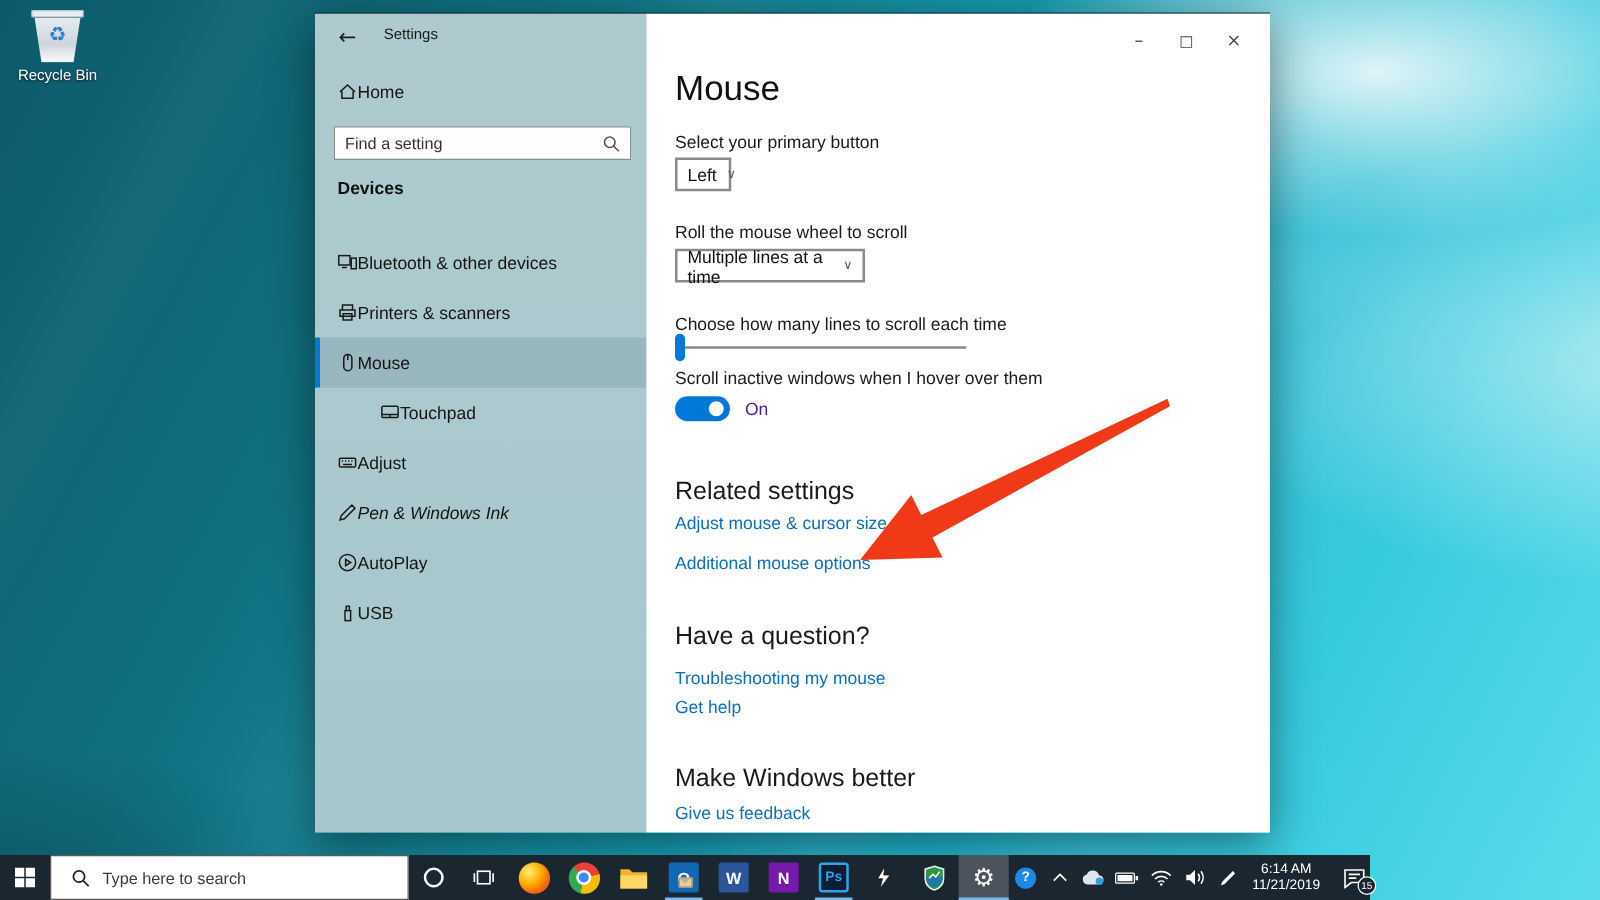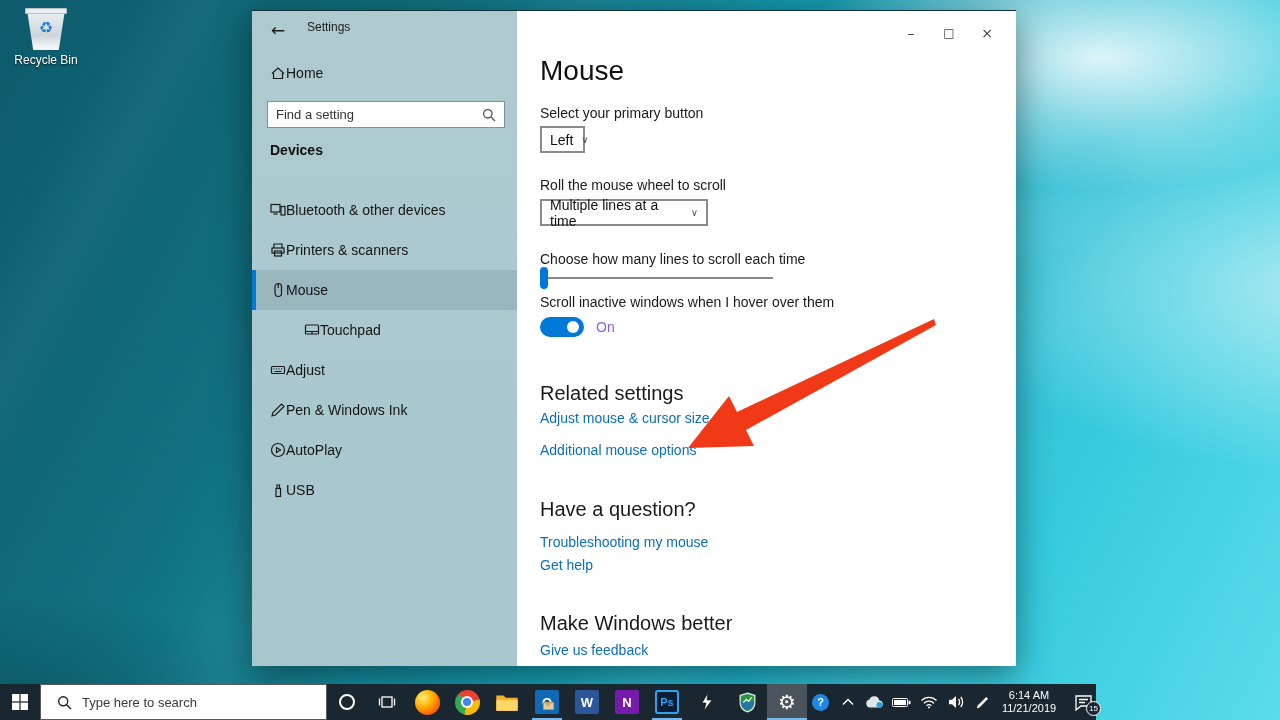--- a/index.html
+++ b/index.html
@@ -238,7 +238,7 @@
       </div>
 
       <div class="setting-label" style="top:166px;">Roll the mouse wheel to scroll</div>
-      <div class="dropdown" style="top:188px; width:168px;">
+      <div class="dropdown" style="top:188px; width:152px;">
         <span>Multiple lines at a time</span>
         <span class="dd-chev">∨</span>
       </div>

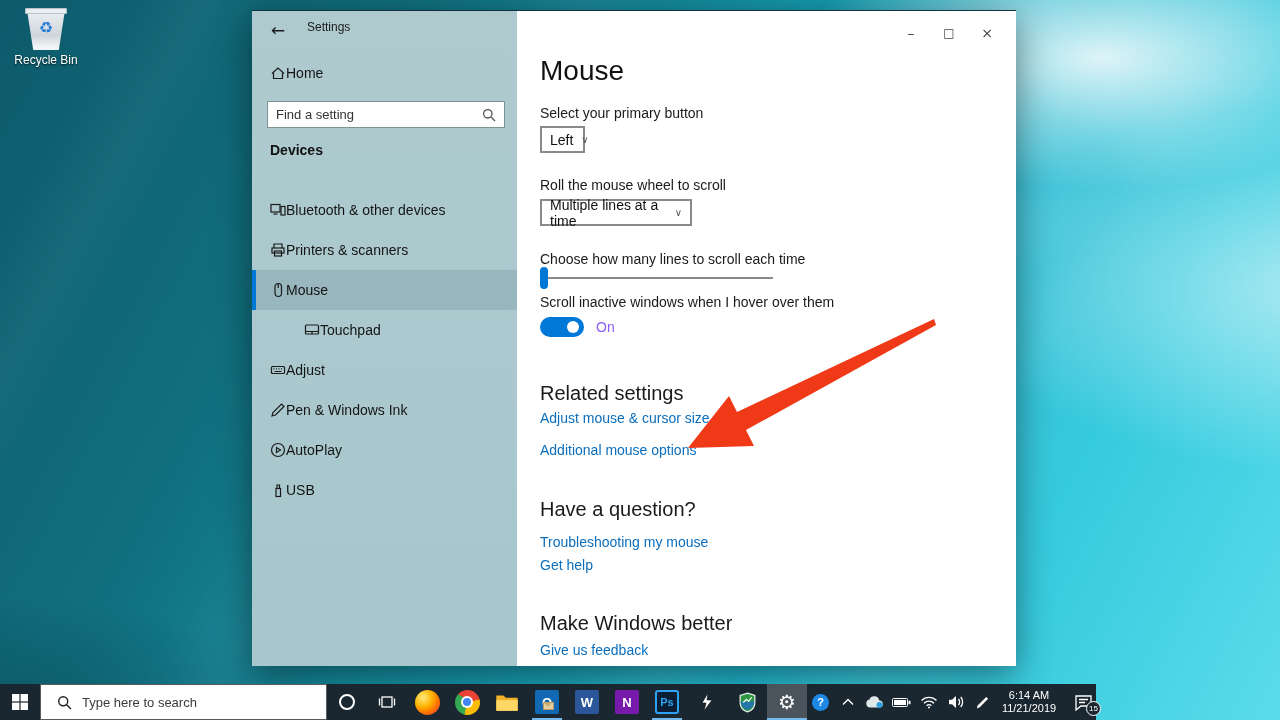--- a/index.html
+++ b/index.html
@@ -75,7 +75,7 @@
   .toggle-row { position:absolute; left:23px; top:306px; display:flex; align-items:center; }
   .toggle { position:relative; width:44px; height:20px; border-radius:10px; background:#0078d7; cursor:pointer; }
   .toggle-knob { position:absolute; right:5px; top:4px; width:12px; height:12px; border-radius:50%; background:#fff; }
-  .toggle-state { margin-left:12px; font-size:14px; color:#8b5cf6; }
+  .toggle-state { margin-left:12px; font-size:14px; color:#4c1d95; }
 
   .sub-hdr { position:absolute; left:23px; font-size:20px; color:#1a1a1a; }
   .link { position:absolute; left:23px; font-size:14px; color:#0a6ebd; cursor:pointer; white-space:nowrap; }

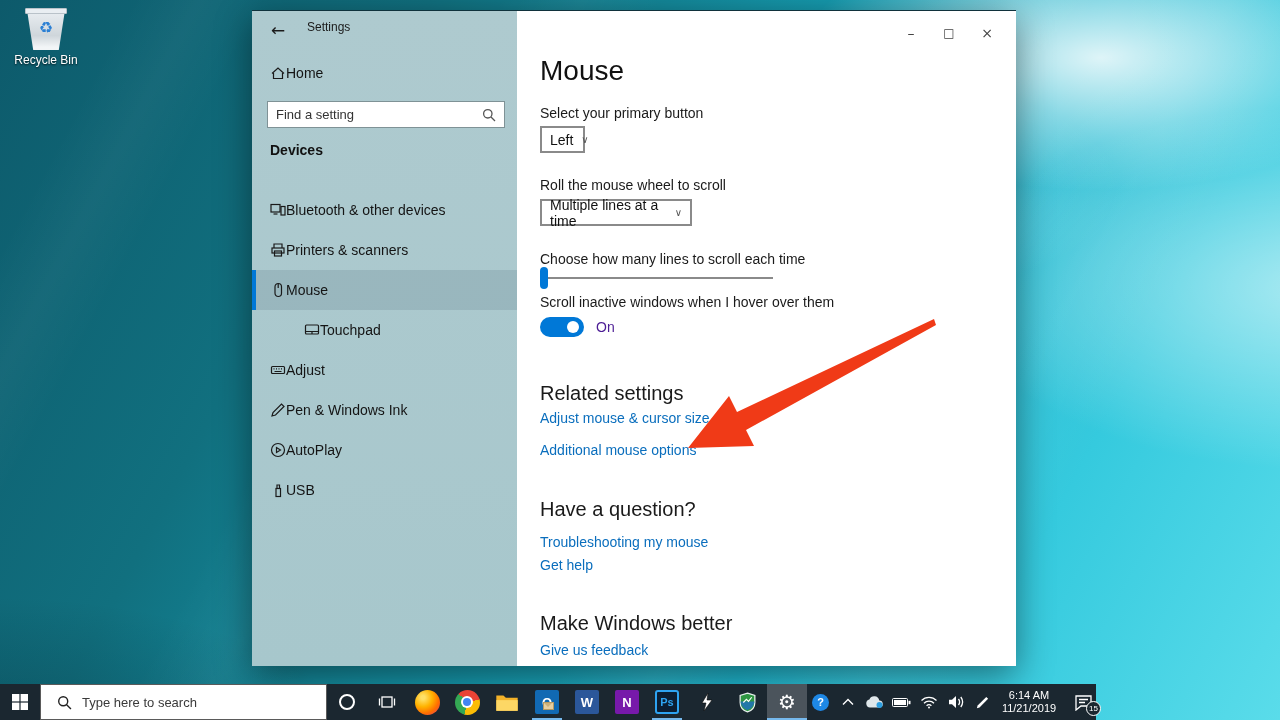--- a/index.html
+++ b/index.html
@@ -200,7 +200,7 @@
         </svg>
         <span class="lbl">Adjust</span>
       </div>
-      <div class="nav-row" style="top:379px;">
+      <div class="nav-row" style="top:379px;font-style:italic;">
         <svg class="ic" viewBox="0 0 16 16" fill="none" stroke="#1a1a1a" stroke-width="1.2">
           <path d="M2 14l1-3.5L11.5 2l2.5 2.5L5.5 13 2 14z"></path>
         </svg>

